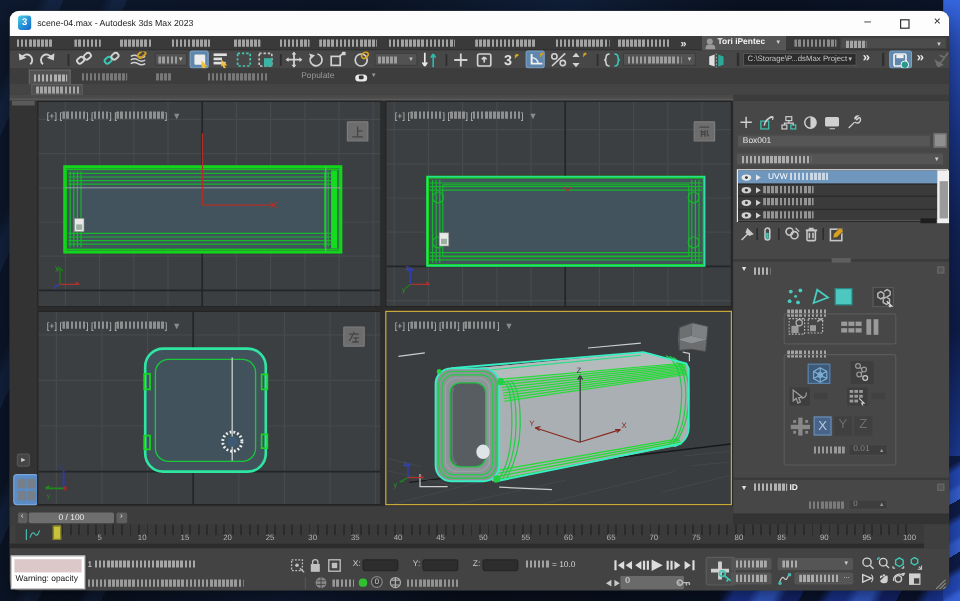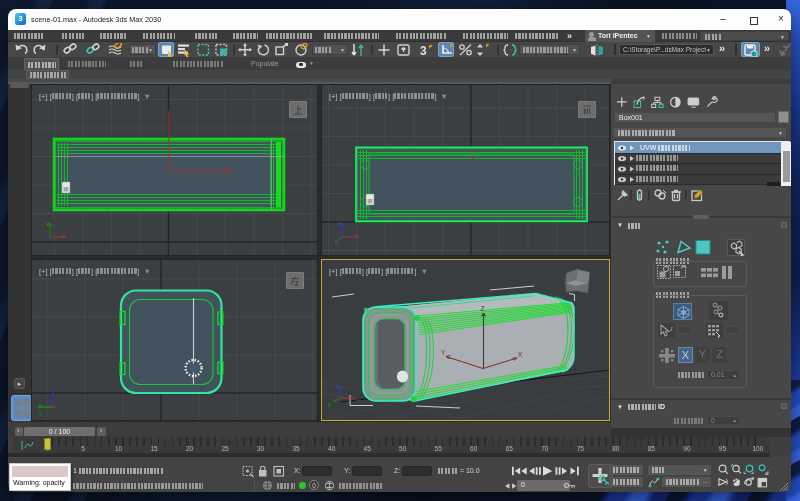--- a/index.html
+++ b/index.html
@@ -46,7 +46,7 @@
 <div class="a" id="win">
   <div class="seg" id="titlebar">
     <div class="seg" id="appicon">3</div>
-    <div class="seg" id="wtitle">scene-01.max - Autodesk 3ds Max 2030</div>
+    <div class="seg" id="wtitle">scene-04.max - Autodesk 3ds Max 2023</div>
     <div class="seg capbtn" style="left:700px;font-size:10px;line-height:19px;">–</div>
     <div class="seg capbtn" style="left:731px;line-height:21px;"><span style="display:inline-block;width:8px;height:8px;border:1px solid #333;"></span></div>
     <div class="seg capbtn" style="left:758px;font-size:10px;line-height:20px;">×</div>

